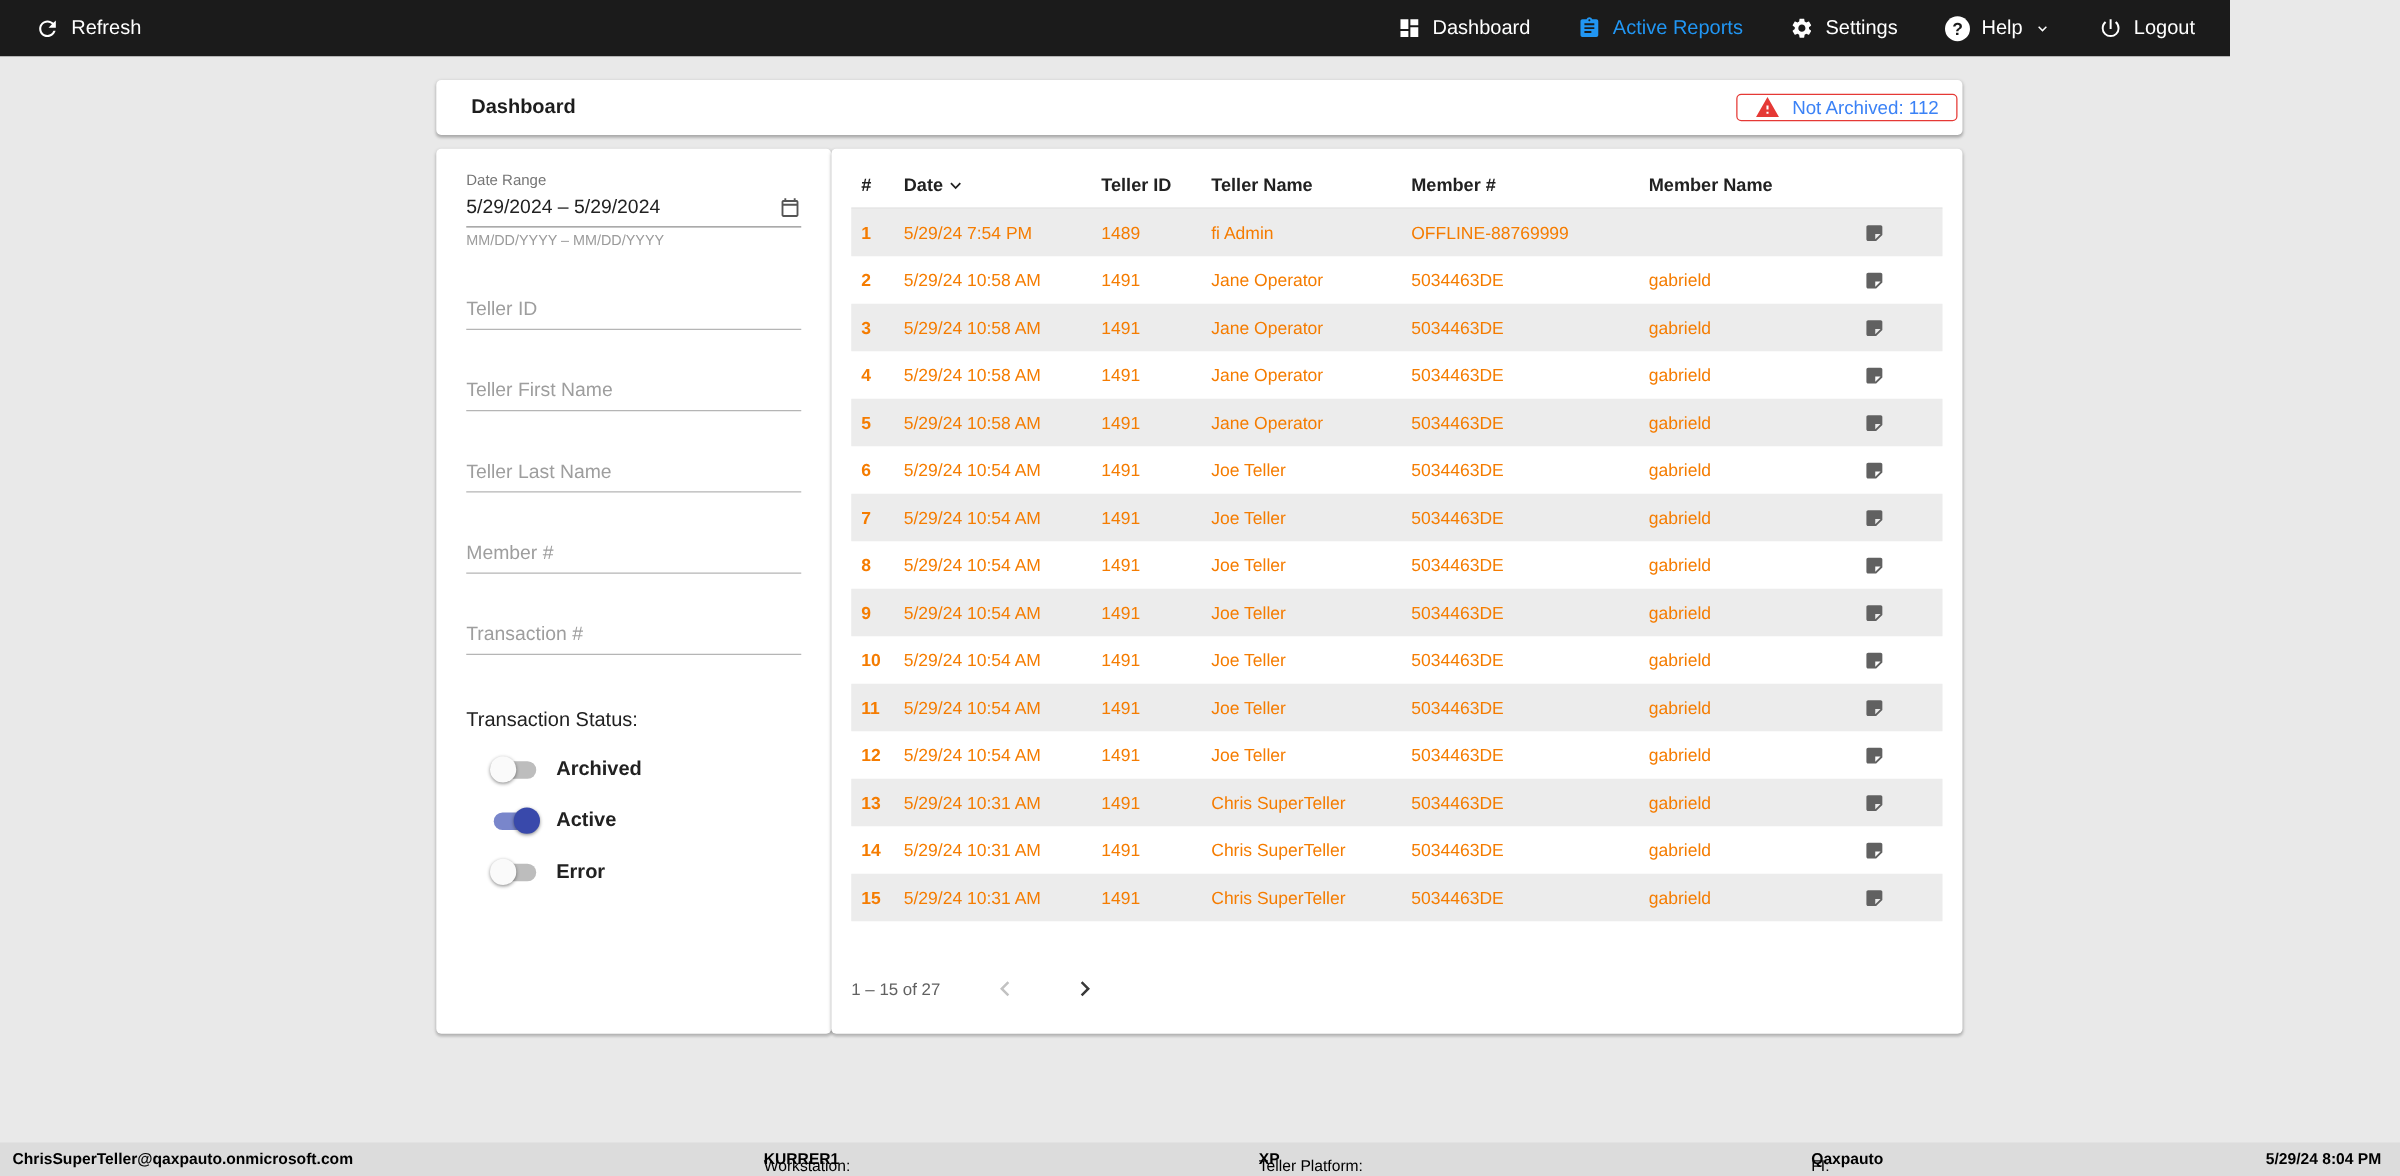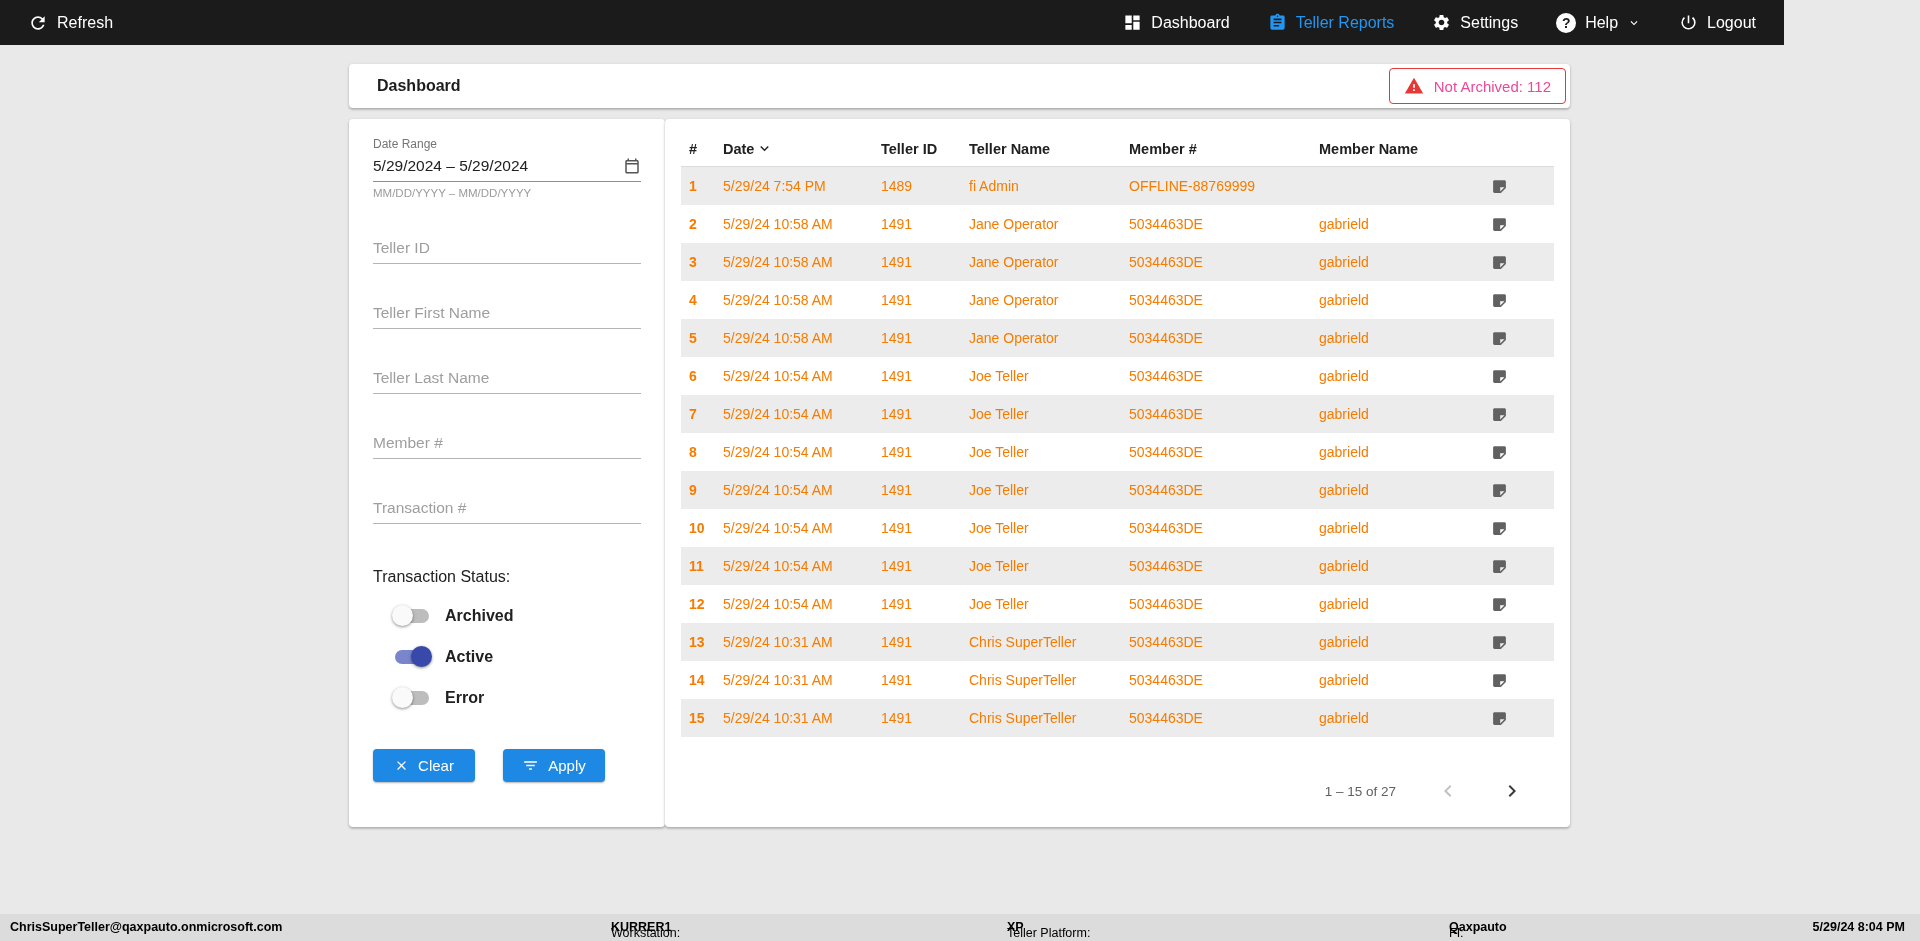--- a/index.html
+++ b/index.html
@@ -123,7 +123,7 @@
       <svg width="19" height="19" viewBox="0 0 24 24">
           <path fill="#2196f3" d="M19 3h-4.18C14.4 1.84 13.3 1 12 1c-1.3 0-2.4.84-2.82 2H5c-1.1 0-2 .9-2 2v14c0 1.1.9 2 2 2h14c1.1 0 2-.9 2-2V5c0-1.1-.9-2-2-2zm-7 0c.55 0 1 .45 1 1s-.45 1-1 1-1-.45-1-1 .45-1 1-1zm2 14H7v-2h7v2zm3-4H7v-2h10v2zm0-4H7V7h10v2z"></path>
         </svg>
-      <span>Teller Reports</span>
+      <span>Active Reports</span>
     </div>
     <div class="nav-item">
       <svg width="19" height="19" viewBox="0 0 24 24">

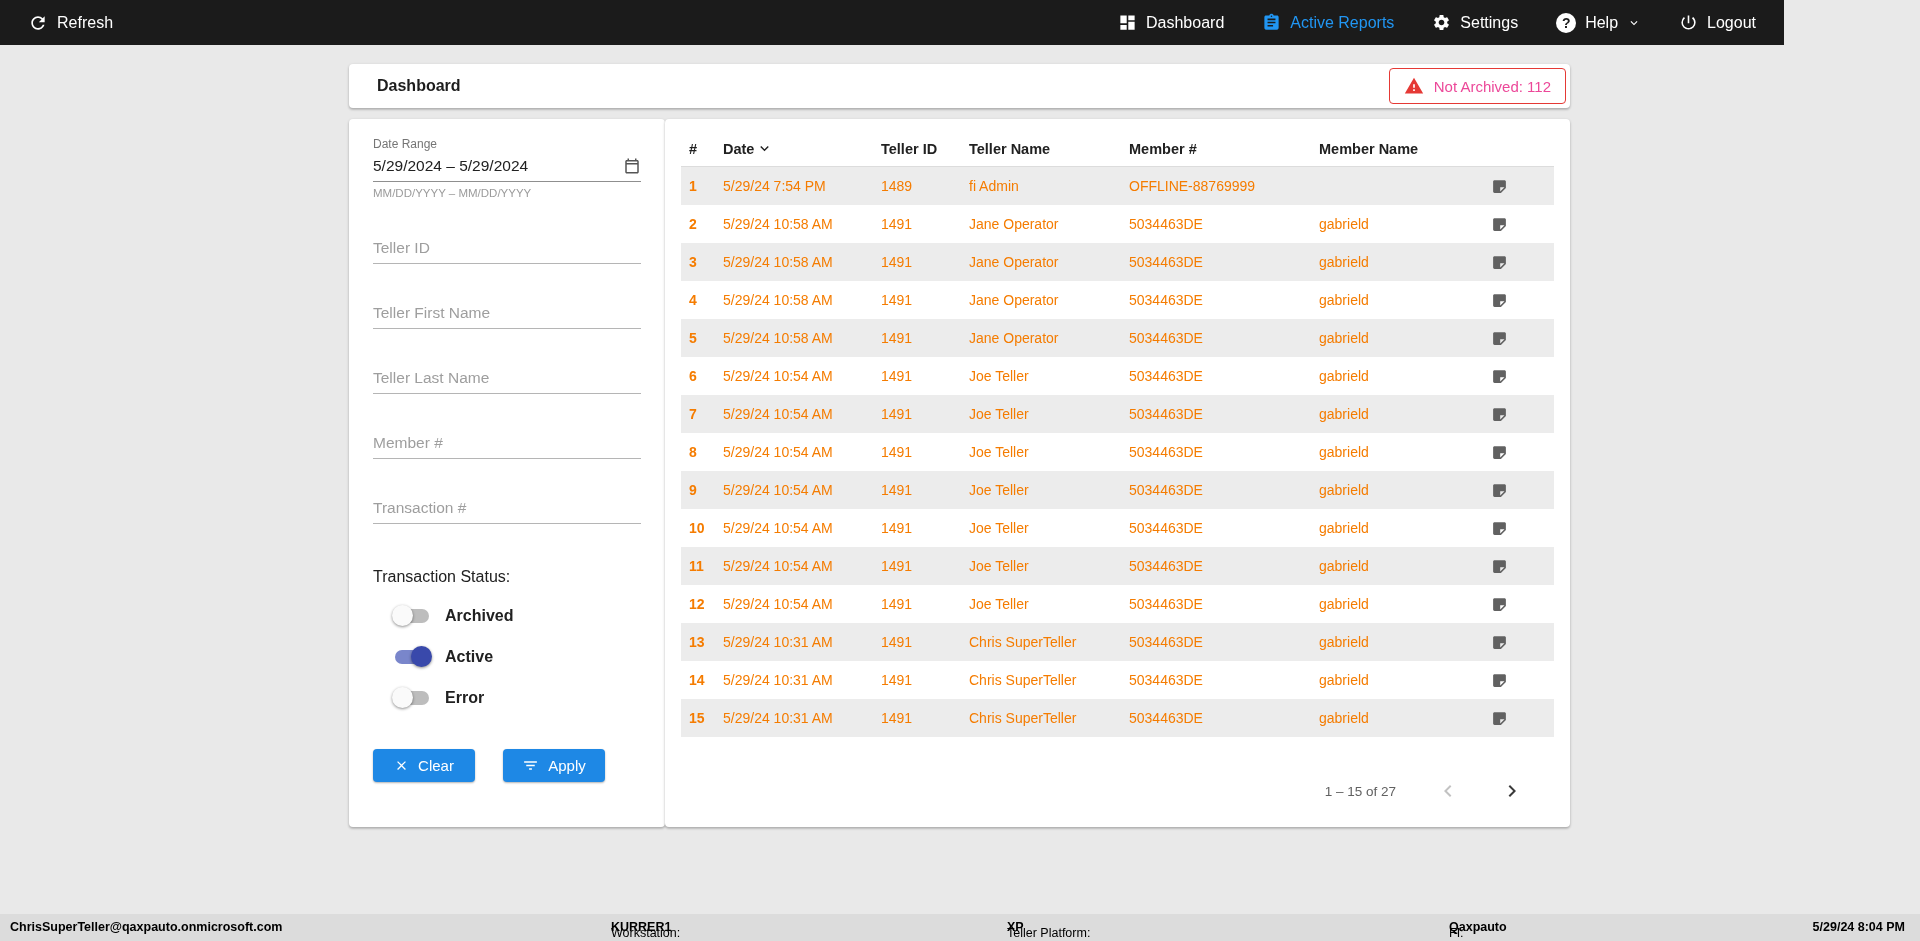--- a/index.html
+++ b/index.html
@@ -35,7 +35,7 @@
   .page-title { font-weight:bold; font-size:16px; color:#1d1d1d; }
   .badge {
     display:flex; align-items:center; gap:10px; border:1px solid #e53935;
-    border-radius:4px; height:36px; padding:0 14px; color:#ec4899;
+    border-radius:4px; height:22px; padding:0 14px; color:#3b82f6;
     font-size:15px; background:#fff; cursor:pointer;
   }
   

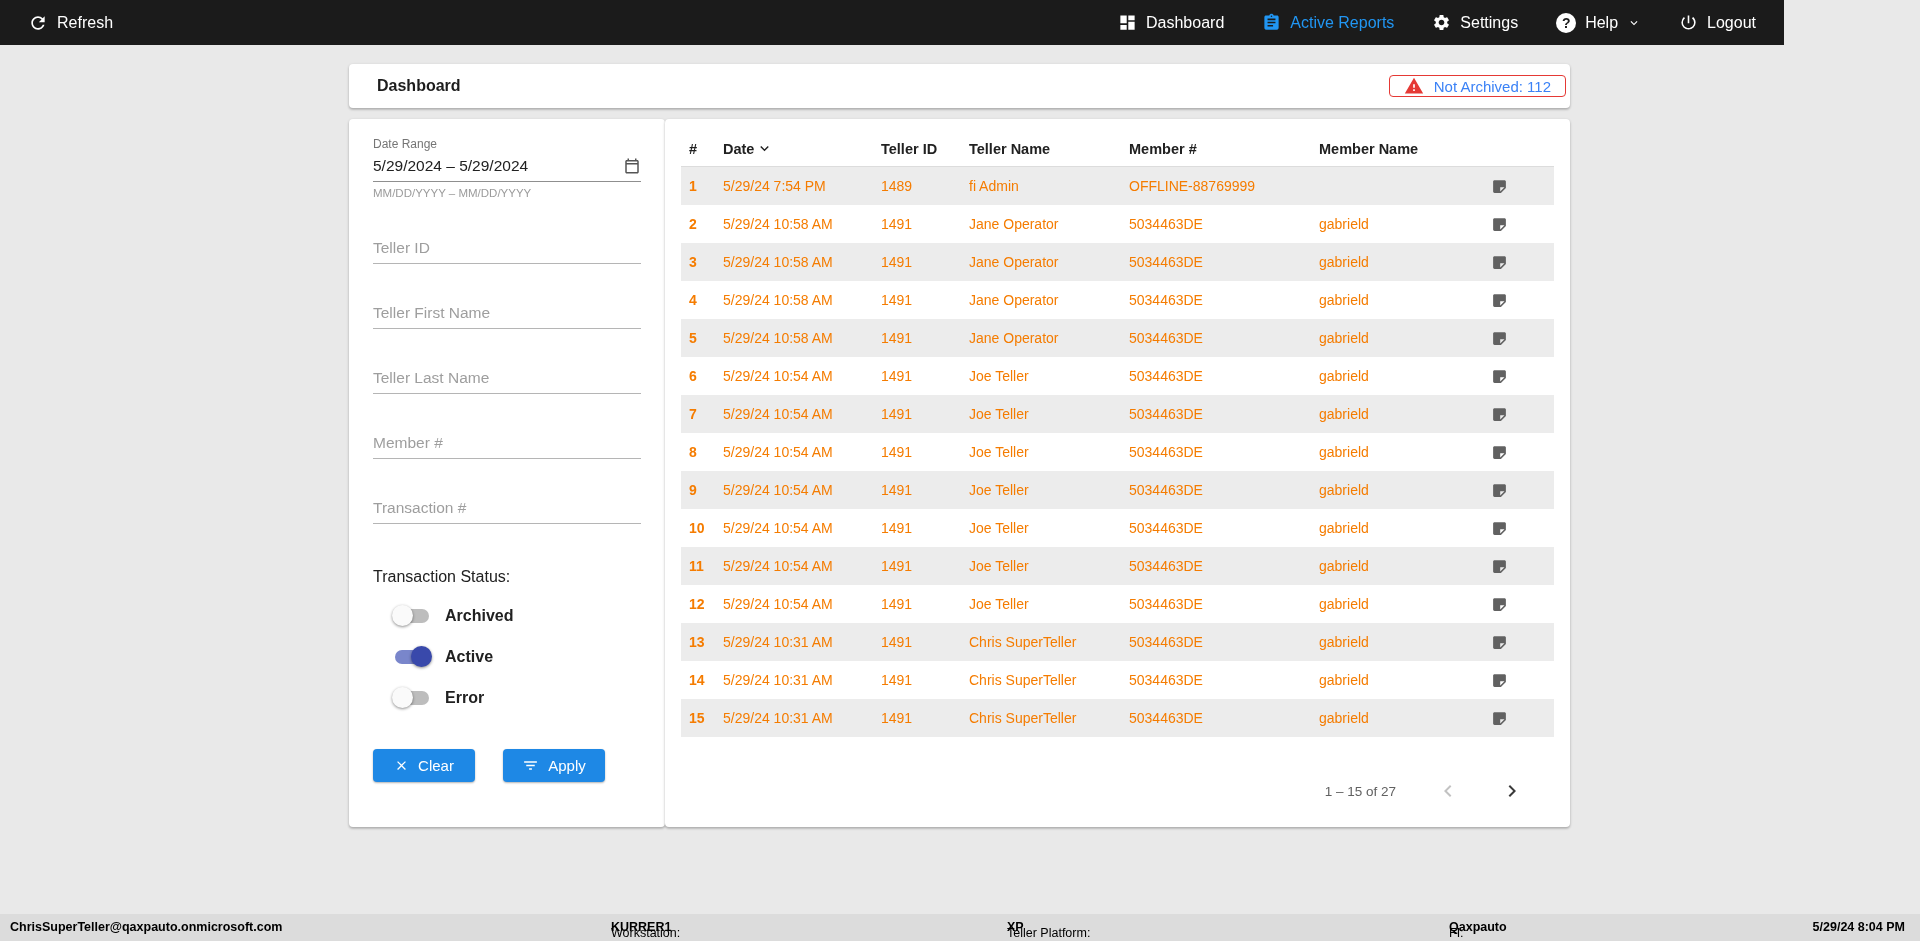--- a/index.html
+++ b/index.html
@@ -194,20 +194,6 @@
     <span class="toggle-label">Error</span>
   </div>
 
-  <div class="btn-row">
-    <button class="btn">
-      <svg width="15" height="15" viewBox="0 0 24 24">
-          <path fill="#fff" d="M19 6.41 17.59 5 12 10.59 6.41 5 5 6.41 10.59 12 5 17.59 6.41 19 12 13.41 17.59 19 19 17.59 13.41 12z"></path>
-        </svg>
-      <span>Clear</span>
-    </button>
-    <button class="btn">
-      <svg width="17" height="17" viewBox="0 0 24 24">
-          <path fill="#fff" d="M10 18h4v-2h-4v2zM3 6v2h18V6H3zm3 7h12v-2H6v2z"></path>
-        </svg>
-      <span>Apply</span>
-    </button>
-  </div>
 </div>
 
 <div class="card table-card">

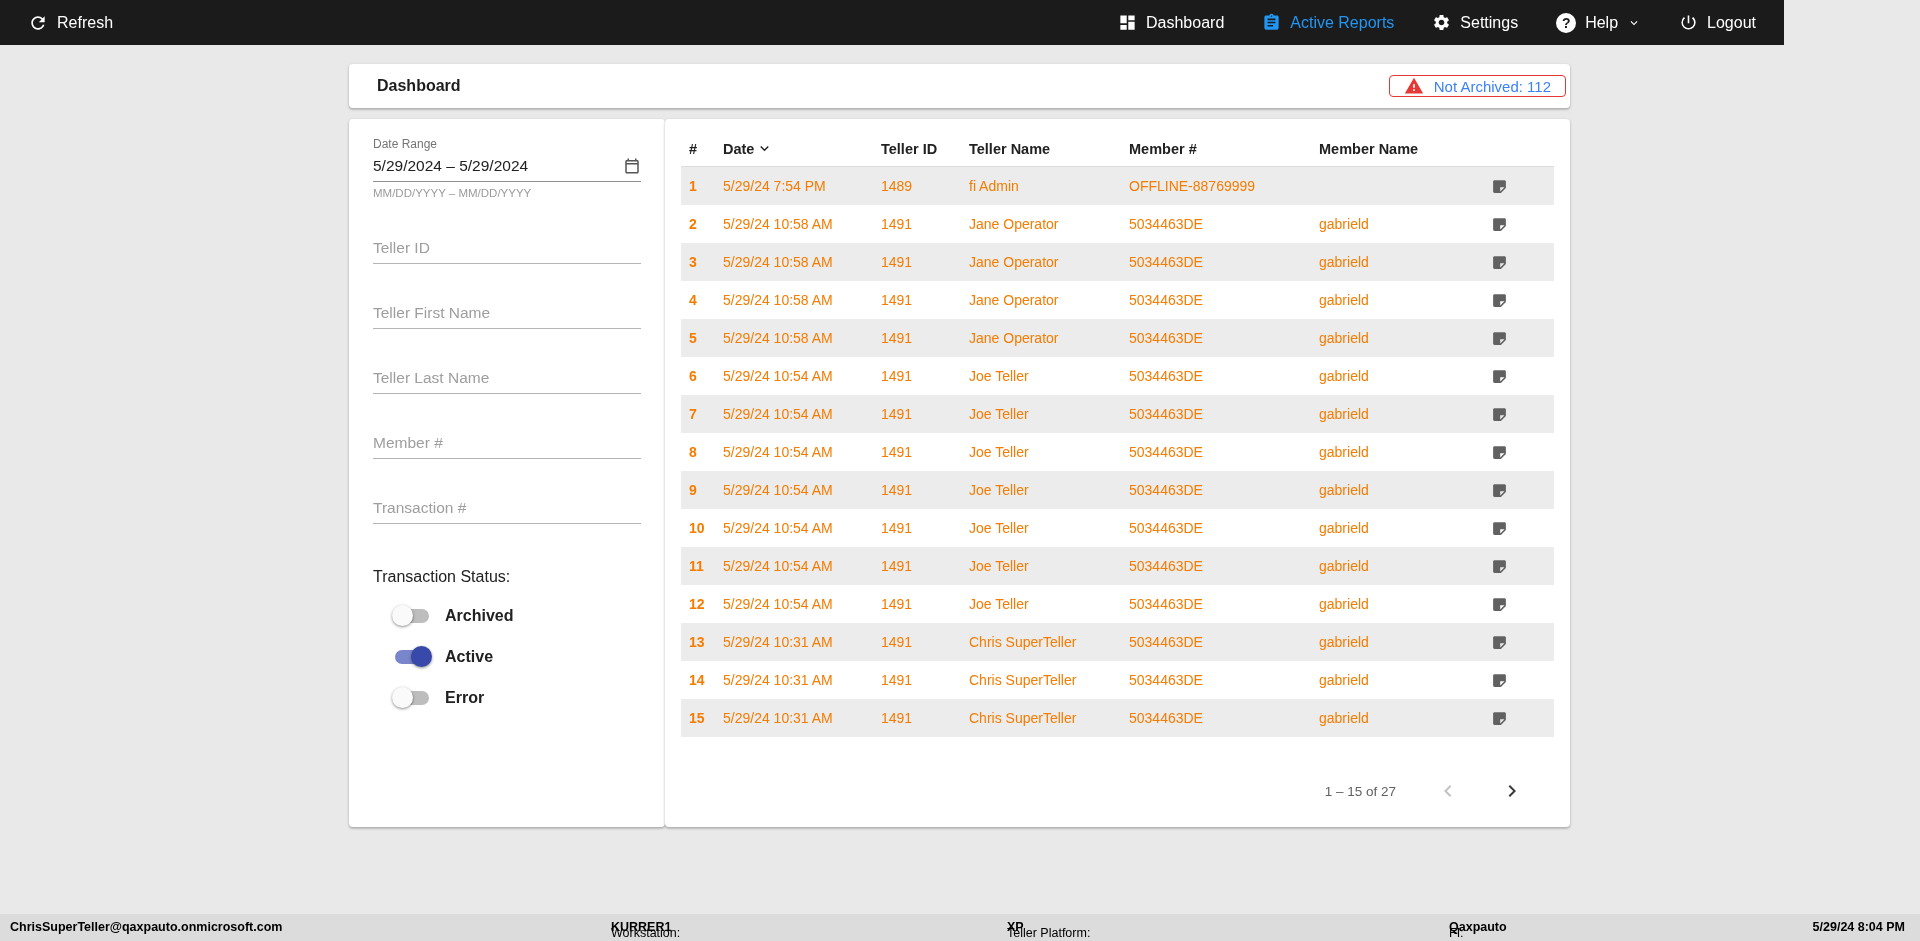--- a/index.html
+++ b/index.html
@@ -86,7 +86,7 @@
   .trow .num { font-weight:bold; }
   .note-cell { display:flex; cursor:pointer; }
   .pagination {
-    display:flex; align-items:center; justify-content:flex-end;
+    display:flex; align-items:center; 
     margin-top:42px; padding-right:30px; gap:40px; color:#616161; font-size:13.5px;
   }
   .pg-btn { background:none; border:none; cursor:pointer; display:flex; padding:0; }

